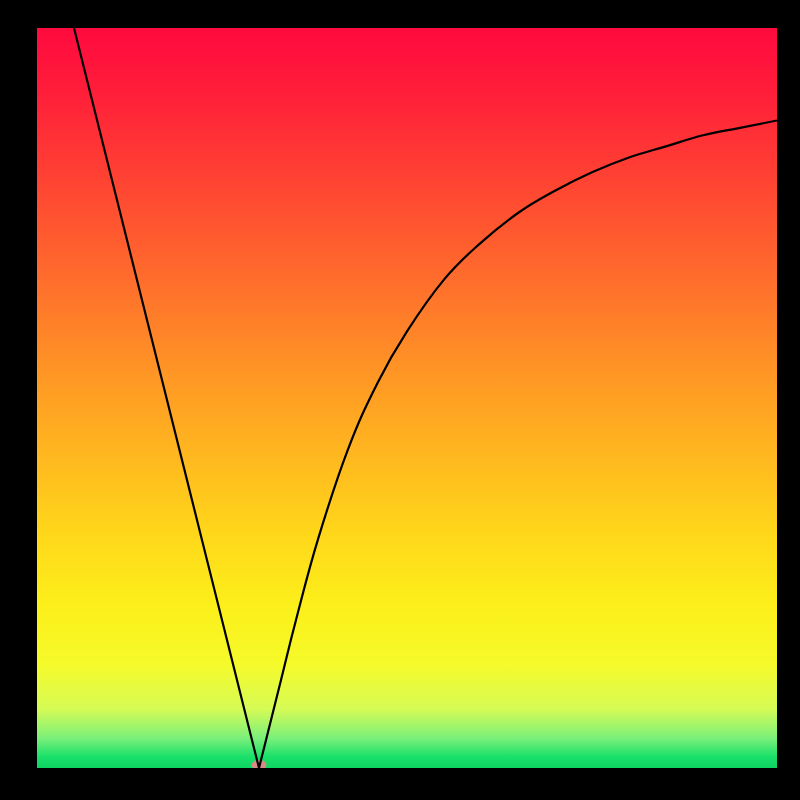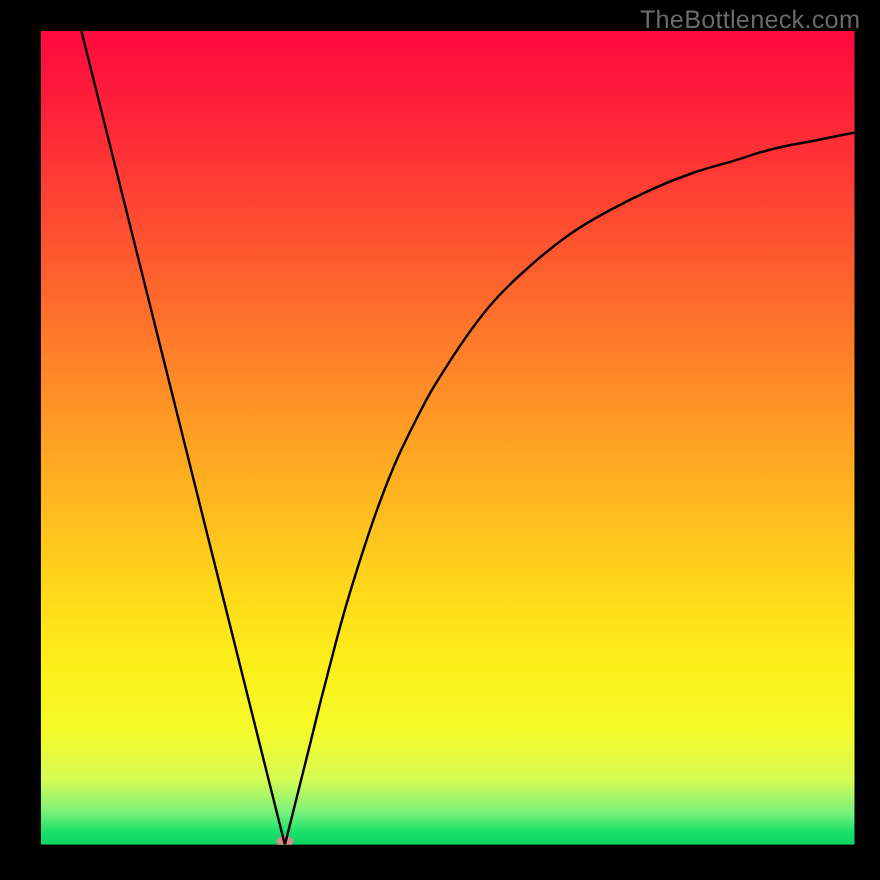--- a/index.html
+++ b/index.html
@@ -77,7 +77,6 @@
 <body>
 
 <div class="frame">
-  <div class="watermark">TheBottleneck.com</div>
 
   <div class="plot-area">
     <div class="gradient"></div>

